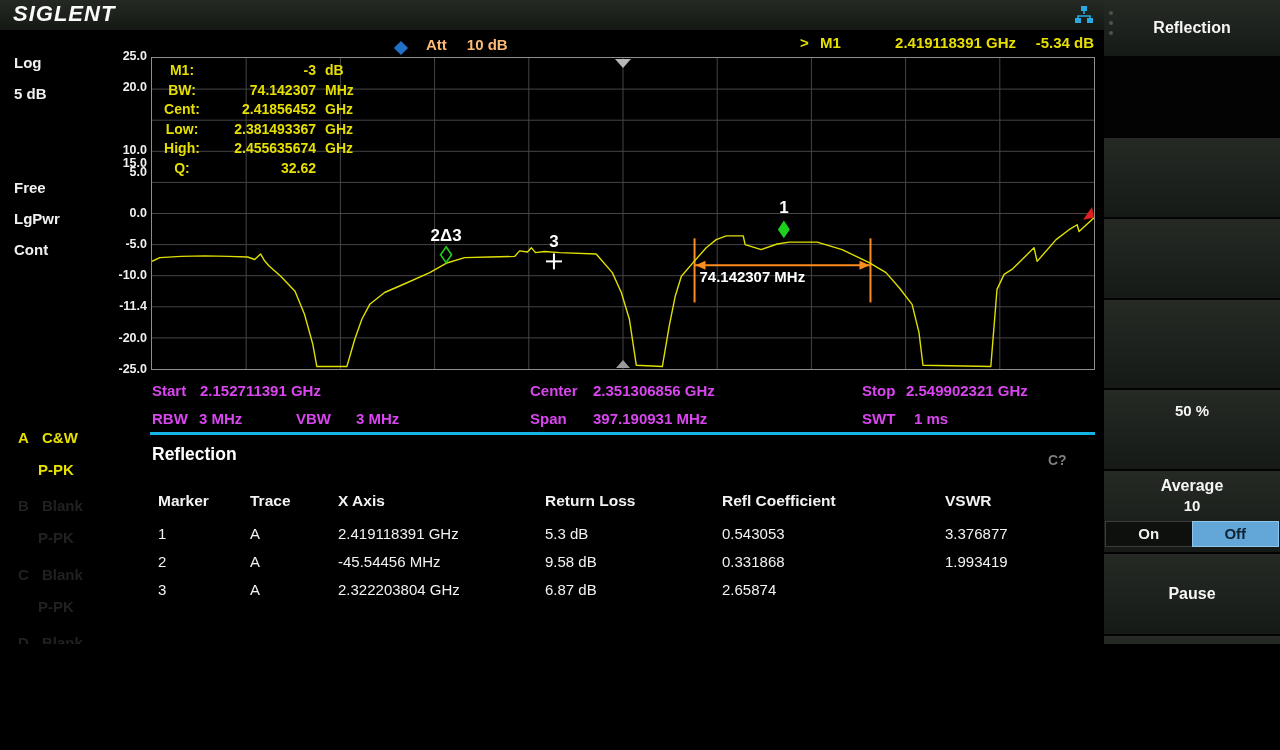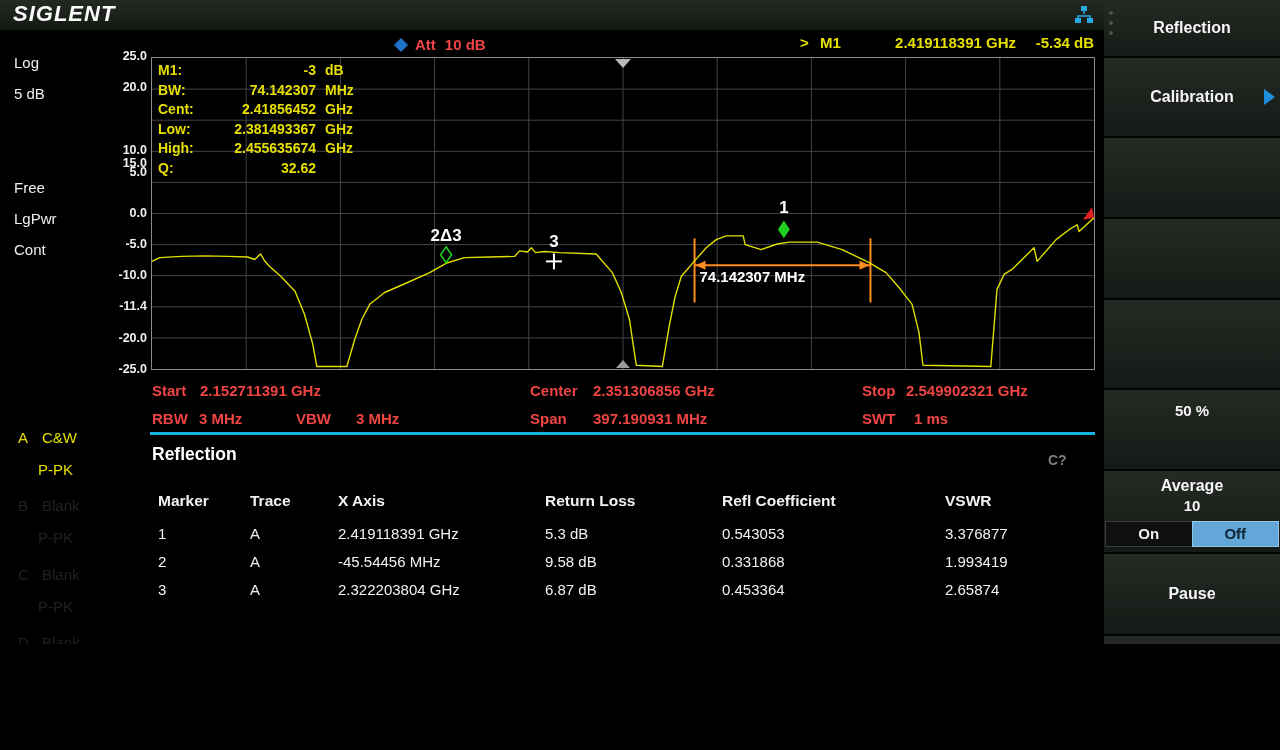--- a/index.html
+++ b/index.html
@@ -15,8 +15,8 @@
   .net-icon{position:absolute;left:1073px;top:4px;width:22px;height:22px}
 
   
-  .att-row{position:absolute;left:396px;top:36px;display:flex;align-items:center;gap:9px;
-           color:#ef4444;font-size:15px;font-weight:bold}
+  .att-row{position:absolute;left:396px;top:36px;display:flex;align-items:flex-end;gap:20px;
+           color:#fdba74;font-size:15px;font-weight:bold}
   .att-diamond{width:10px;height:10px;background:#1f72c8;transform:rotate(45deg)}
 
   

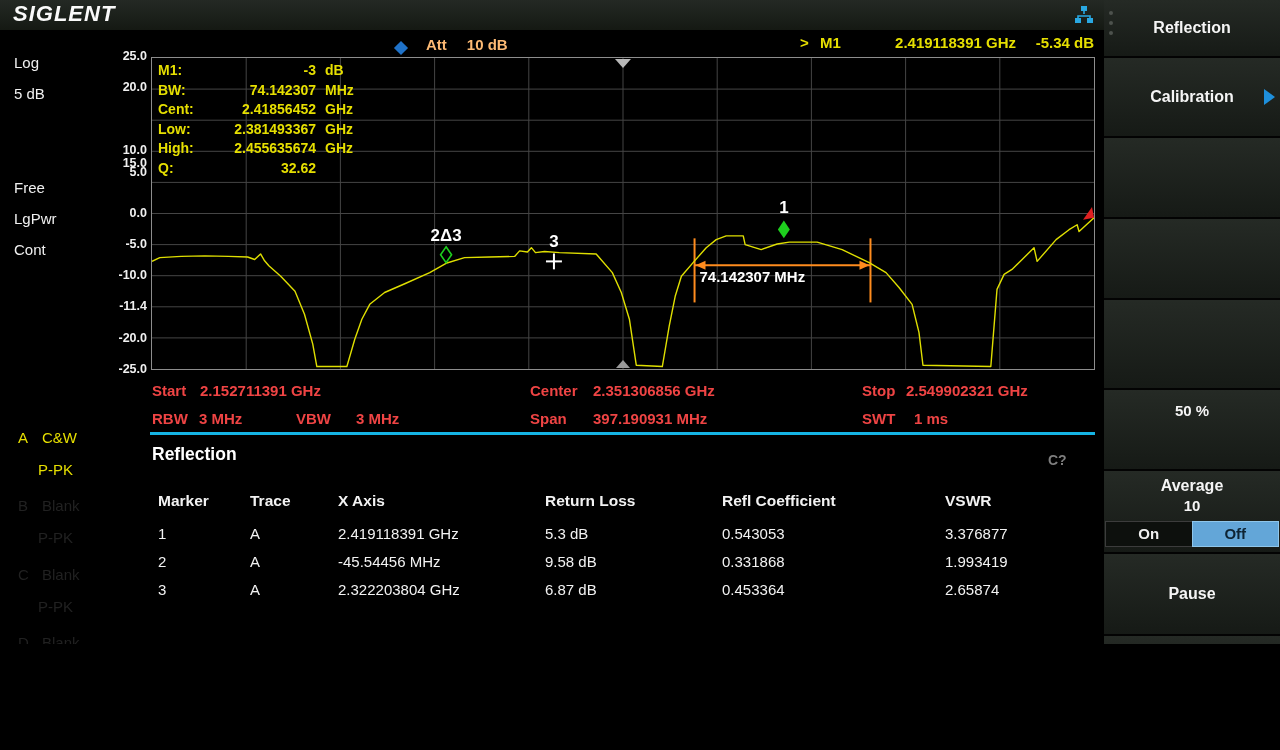--- a/index.html
+++ b/index.html
@@ -55,7 +55,7 @@
   .mtable .hdr{font-weight:bold;font-size:15.5px}
 
   
-  .lp{position:absolute;color:#f0f0f0;font-size:15px;font-weight:normal;white-space:nowrap}
+  .lp{position:absolute;color:#f0f0f0;font-size:15px;font-weight:bold;white-space:nowrap}
   .trace-active{color:#e6df00}
   .trace-inactive{color:#212121}
 

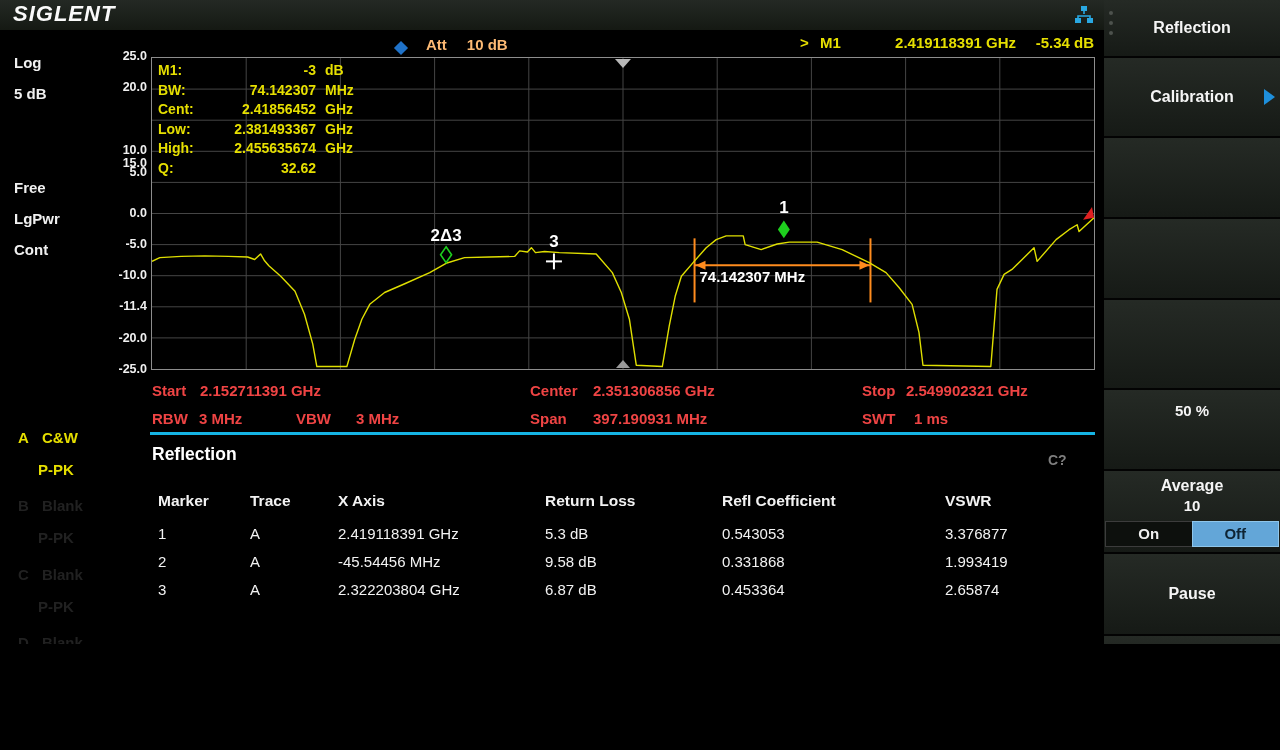--- a/index.html
+++ b/index.html
@@ -37,7 +37,7 @@
   
   .infobox{position:absolute;left:158px;top:61px}
   .ib-row{display:flex;height:19.5px;line-height:19.5px;color:#e6df00;font-size:14px;font-weight:bold}
-  .ib-label{width:48px;text-align:left}
+  .ib-label{width:48px;text-align:center}
   .ib-value{width:110px;text-align:right}
   .ib-unit{width:50px;padding-left:9px;text-align:left}
 

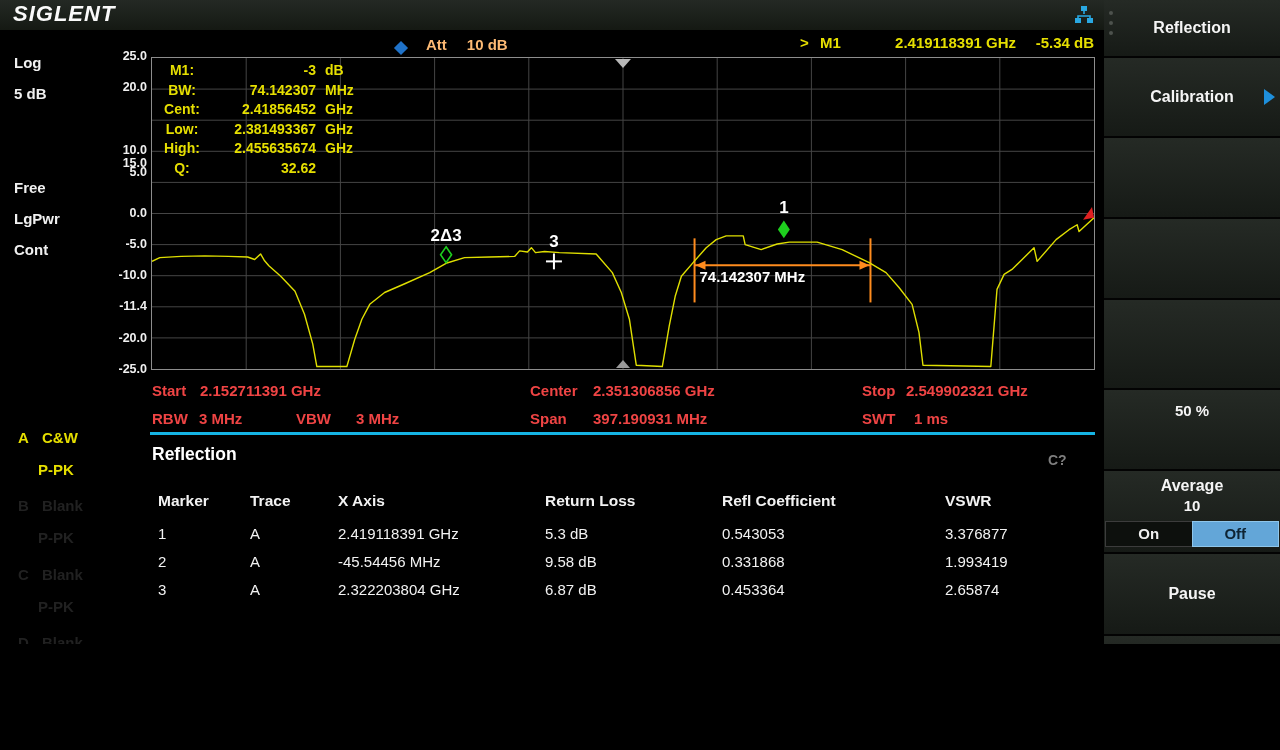--- a/index.html
+++ b/index.html
@@ -276,10 +276,6 @@
         </span>
       <span>Reflection</span>
     </div>
-    <div class="sbtn" style="top:58px;height:78px;line-height:78px">
-      <span>Calibration</span>
-      <span class="cal-arrow"></span>
-    </div>
     <div class="sbtn" style="top:138px;height:79px"></div>
     <div class="sbtn" style="top:219px;height:79px"></div>
     <div class="sbtn" style="top:300px;height:88px"></div>

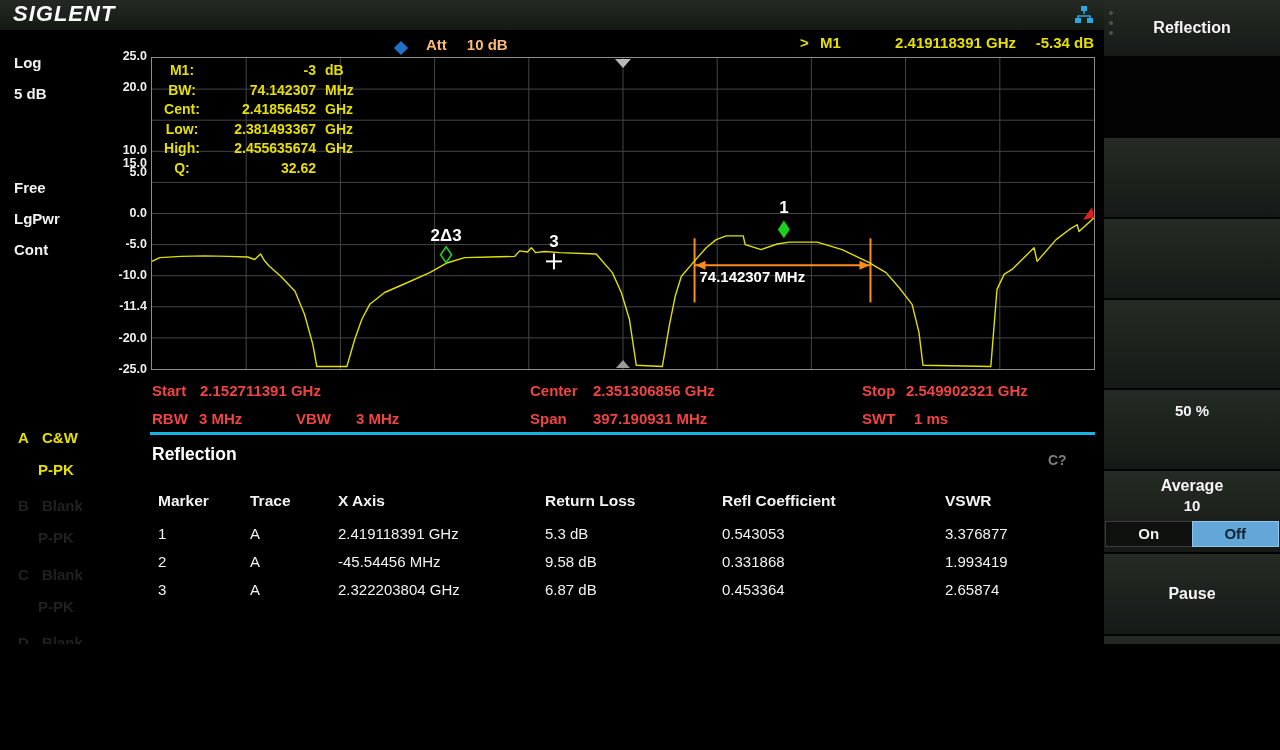--- a/index.html
+++ b/index.html
@@ -42,7 +42,7 @@
   .ib-unit{width:50px;padding-left:9px;text-align:left}
 
   
-  .fb{position:absolute;color:#ef4444;font-size:15px;font-weight:bold;white-space:nowrap}
+  .fb{position:absolute;color:#d946ef;font-size:15px;font-weight:bold;white-space:nowrap}
   .cyan-line{position:absolute;left:150px;top:432px;width:945px;height:3px;background:#15b4e4}
 
   

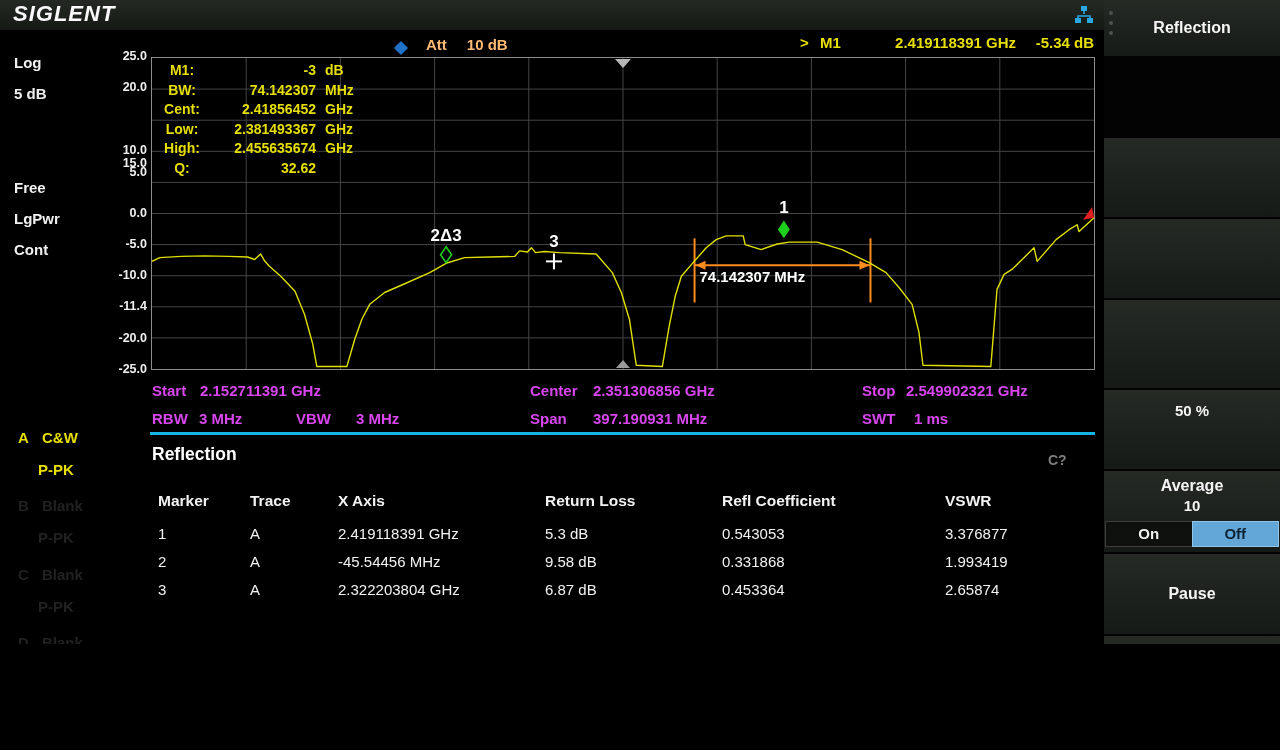--- a/index.html
+++ b/index.html
@@ -263,7 +263,6 @@
       <div>A</div>
       <div>2.322203804 GHz</div>
       <div>6.87 dB</div>
-      <div>0.453364</div>
       <div>2.65874</div>
     </div>
 

